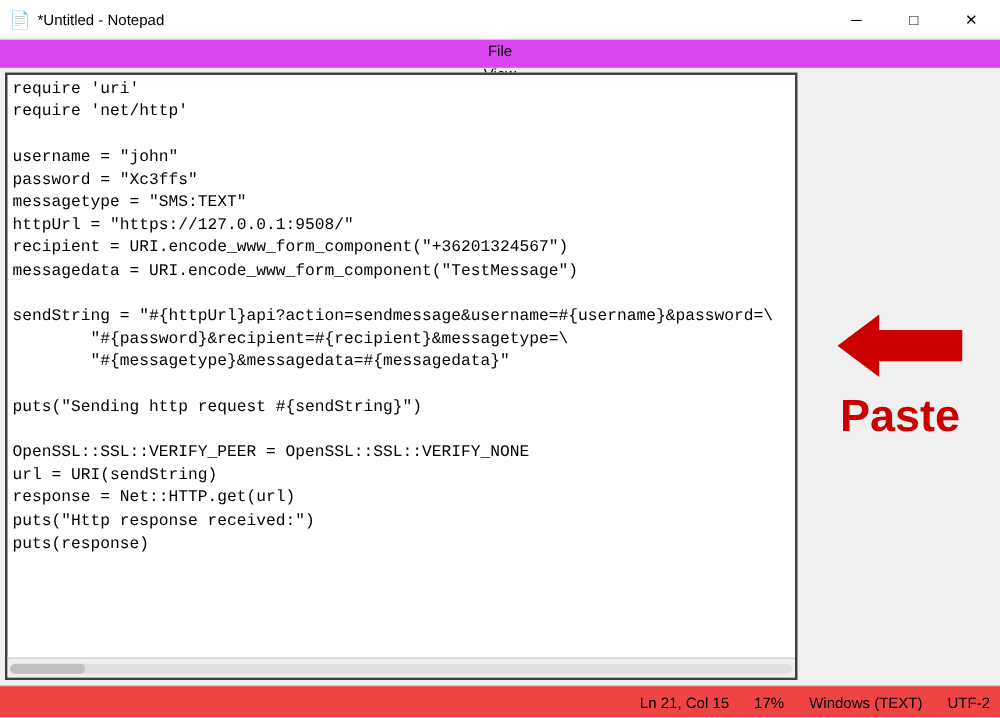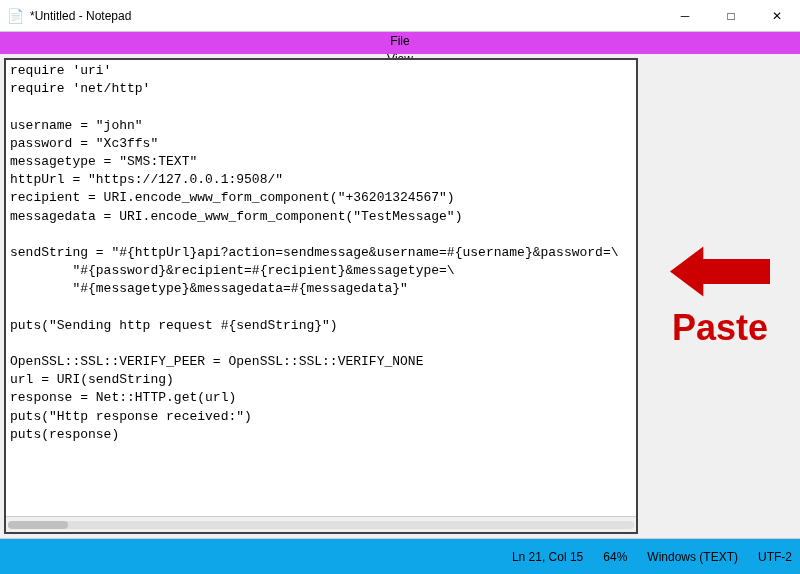--- a/index.html
+++ b/index.html
@@ -132,13 +132,13 @@
 
     
     .status-bar {
-      background: #0ea5e9;
+      background: #ef4444;
       border-top: 1px solid #ccc;
       display: flex;
       align-items: center;
       justify-content: flex-end;
       padding: 2px 8px;
-      height: 36px;
+      height: 26px;
       flex-shrink: 0;
       gap: 20px;
       font-size: 12px;

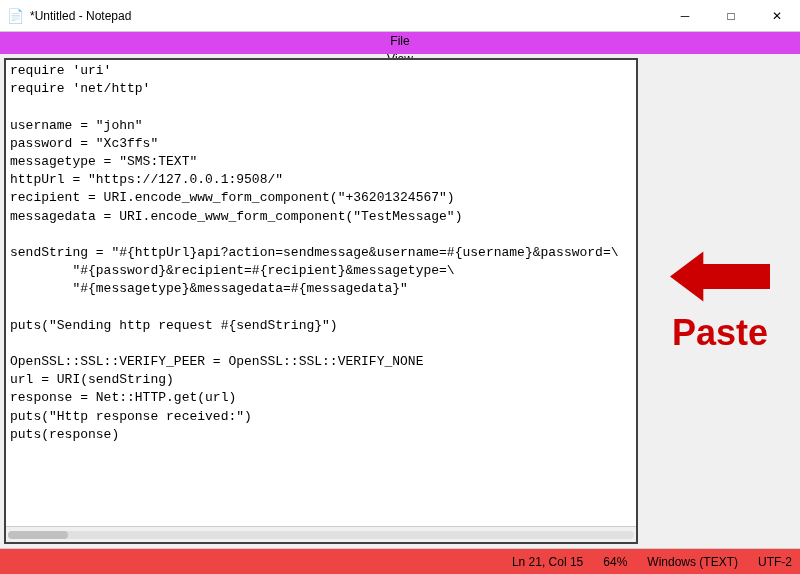--- a/index.html
+++ b/index.html
@@ -247,7 +247,7 @@
 
 <div class="status-bar">
   <span class="status-item">Ln 21, Col 15</span>
-  <span class="status-item">64%</span>
+  <span class="status-item">17%</span>
   <span class="status-item">Windows (TEXT)</span>
   <span class="status-item">UTF-2</span>
 </div>

